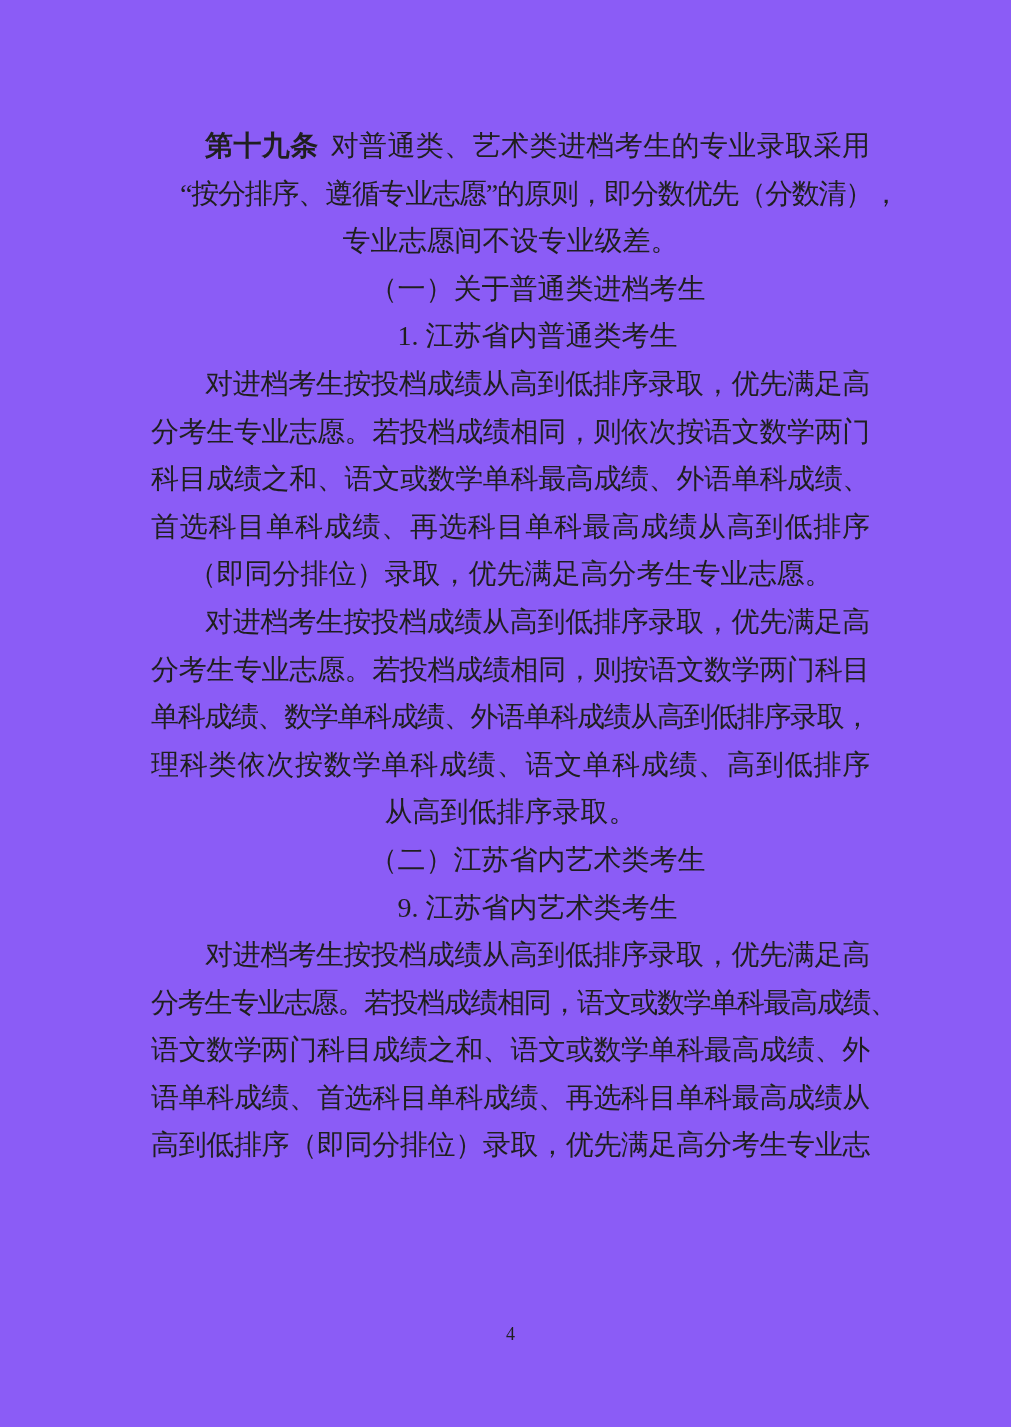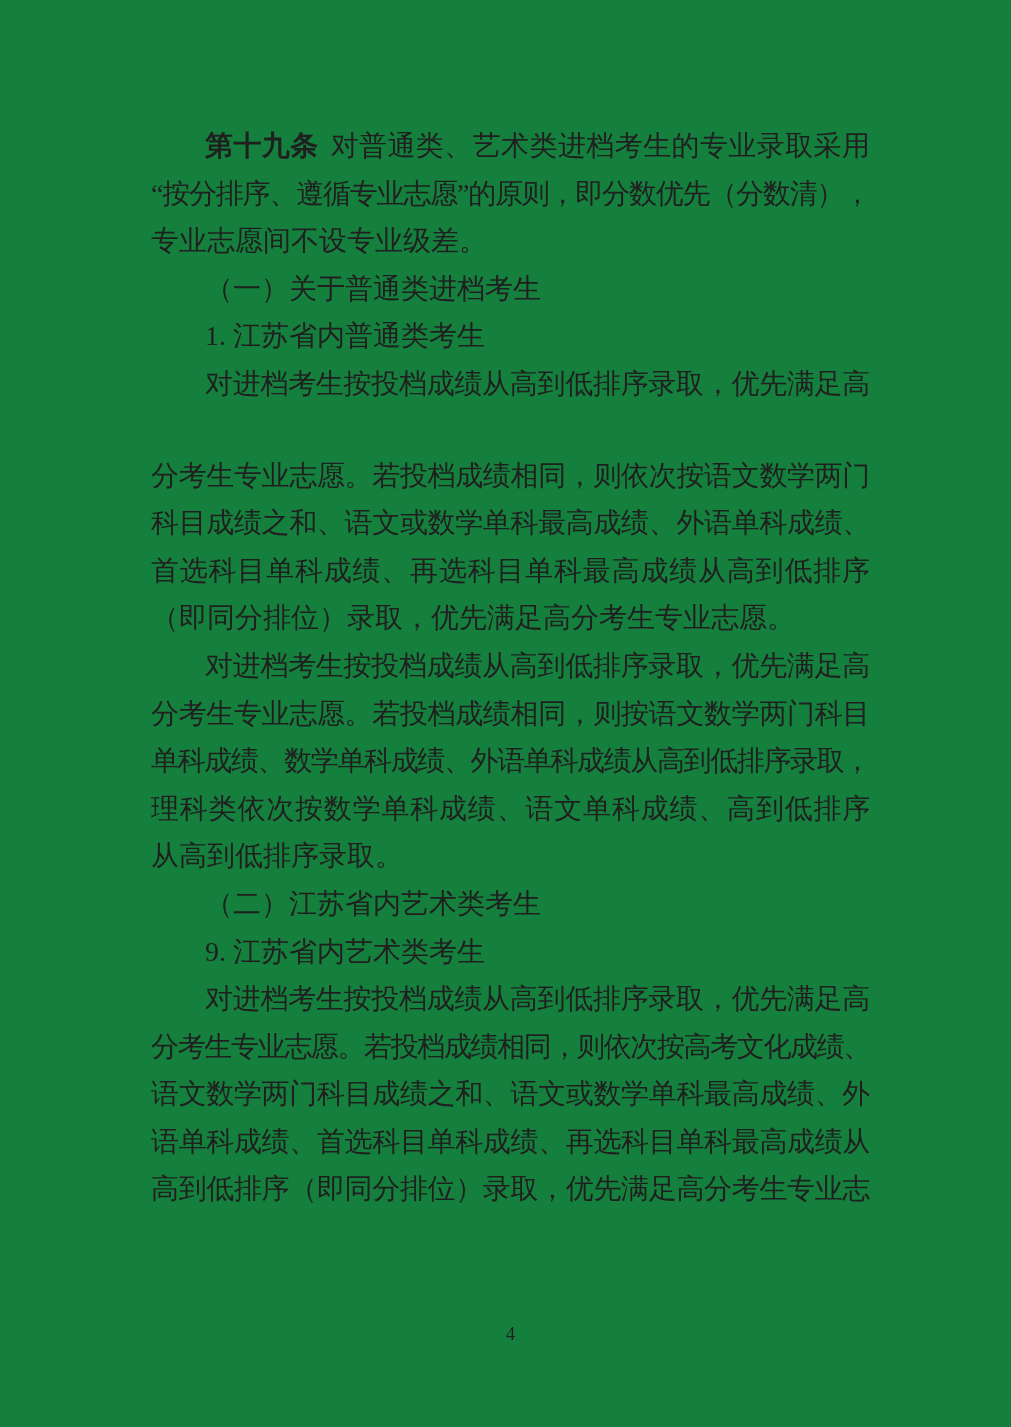--- a/index.html
+++ b/index.html
@@ -11,7 +11,7 @@
       position: relative;
       width: 1011px;
       height: 1427px;
-      background: #15803d;
+      background: #8b5cf6;
       overflow: hidden;
       font-family: "Liberation Serif", "DejaVu Serif", serif;
       color: #1f1f1f;

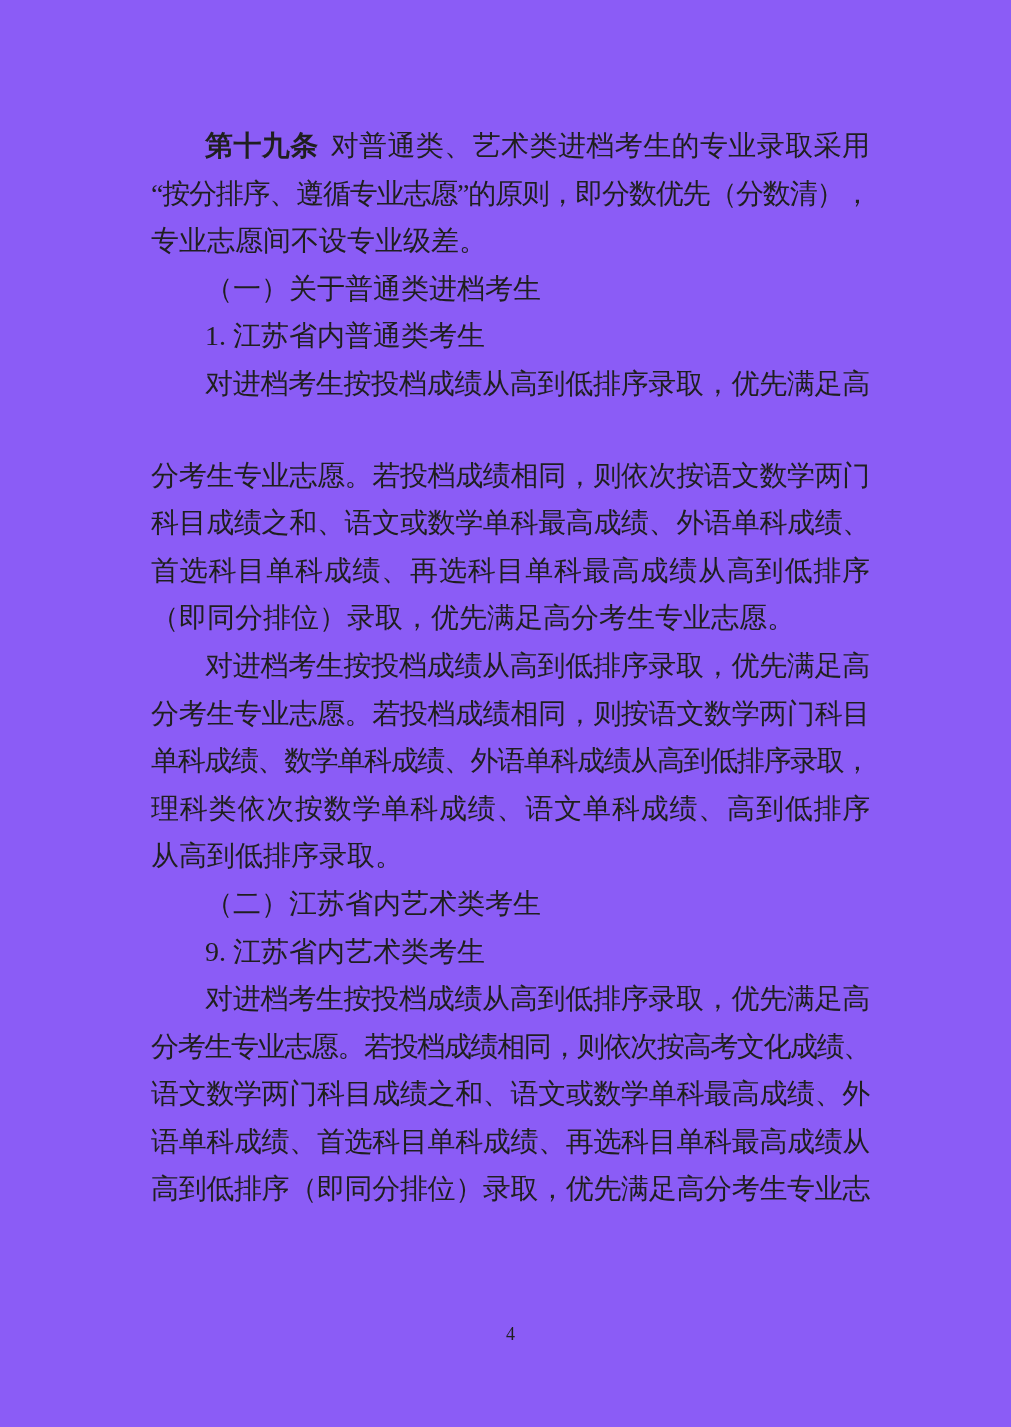--- a/index.html
+++ b/index.html
@@ -57,7 +57,7 @@
 <div class="page">
   <div class="text-block" id="text-block">
       <div class="line indent justify"><span class="lead">第十九条</span><span>对普通类、艺术类进档考生的专业录取采用</span></div>
-      <div class="line justify" style="letter-spacing: -1.21429px;"><span>“按分排序、遵循专业志愿”的原则，即分数优先（分数清），</span></div>
+      <div class="line justify" style="letter-spacing: -1.21429px; margin-left: 29px;"><span>“按分排序、遵循专业志愿”的原则，即分数优先（分数清），</span></div>
       <div class="line"><span>专业志愿间不设专业级差。</span></div>
       <div class="line indent"><span>（一）关于普通类进档考生</span></div>
       <div class="line indent"><span>1. 江苏省内普通类考生</span></div>

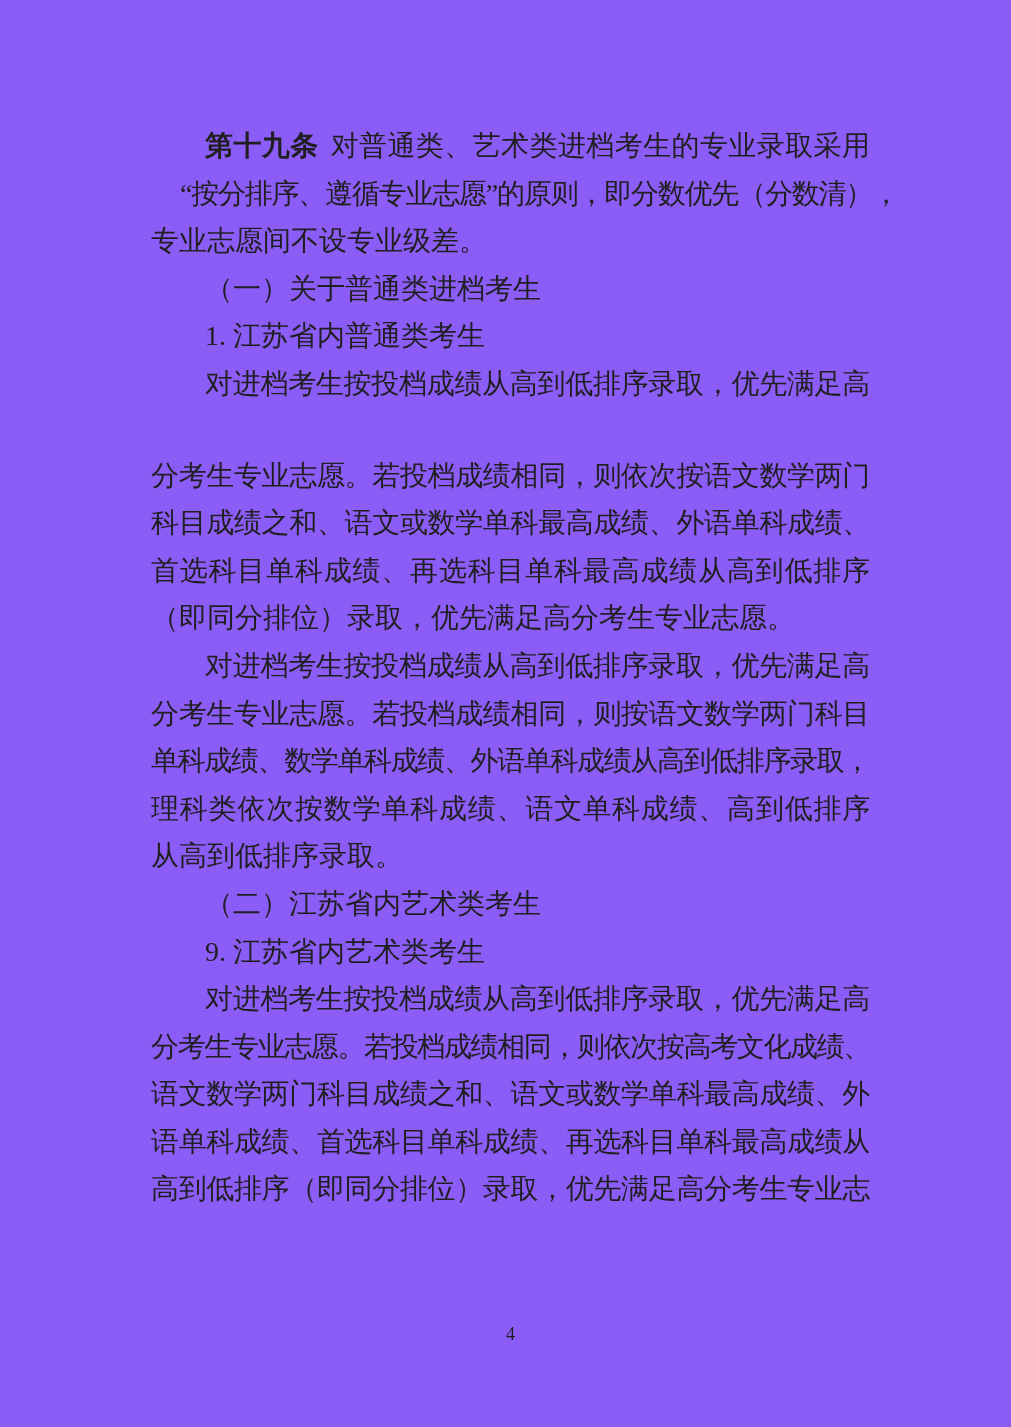--- a/index.html
+++ b/index.html
@@ -27,7 +27,7 @@
       line-height: 47.6px;
       font-size: 28px;
       white-space: nowrap;
-      text-align: left;
+      text-align: center;
     }
     .line.indent {
       text-indent: 54px;

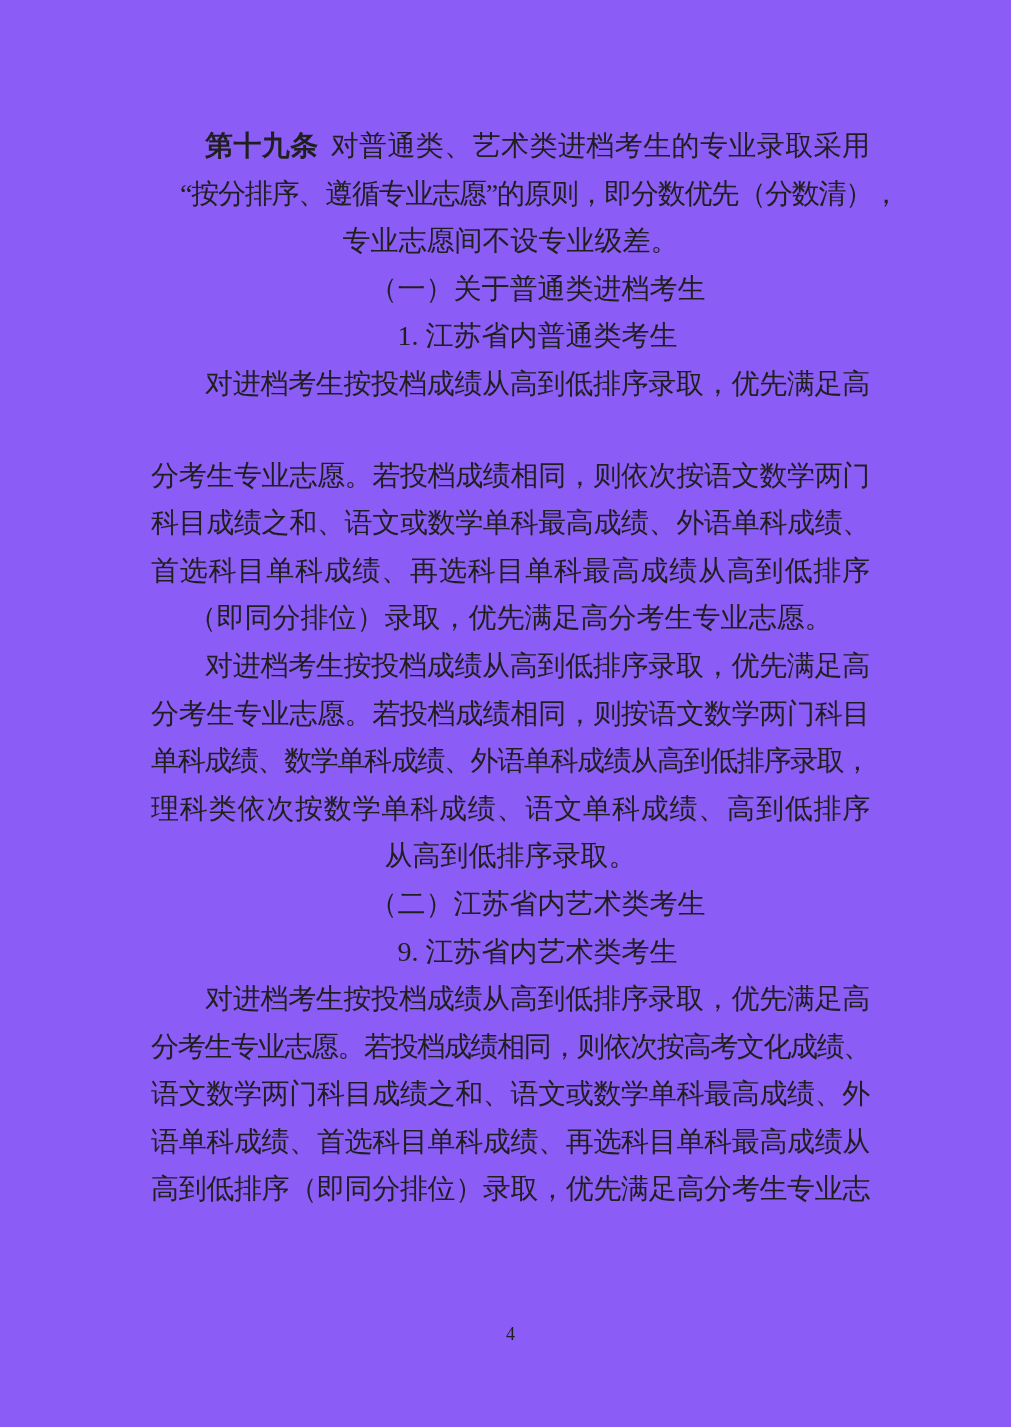--- a/index.html
+++ b/index.html
@@ -62,7 +62,7 @@
       <div class="line indent"><span>（一）关于普通类进档考生</span></div>
       <div class="line indent"><span>1. 江苏省内普通类考生</span></div>
       <div class="line indent justify" style="letter-spacing: -0.291667px;"><span>对进档考生按投档成绩从高到低排序录取，优先满足高</span></div>
-      <div class="line justify" style="letter-spacing: -0.346154px; margin-top: 44px;"><span>分考生专业志愿。若投档成绩相同，则依次按语文数学两门</span></div>
+      <div class="line justify" style="letter-spacing: -0.346154px;"><span>分考生专业志愿。若投档成绩相同，则依次按语文数学两门</span></div>
       <div class="line justify" style="letter-spacing: -0.346154px;"><span>科目成绩之和、语文或数学单科最高成绩、外语单科成绩、</span></div>
       <div class="line justify"><span>首选科目单科成绩、再选科目单科最高成绩从高到低排序</span></div>
       <div class="line"><span>（即同分排位）录取，优先满足高分考生专业志愿。</span></div>

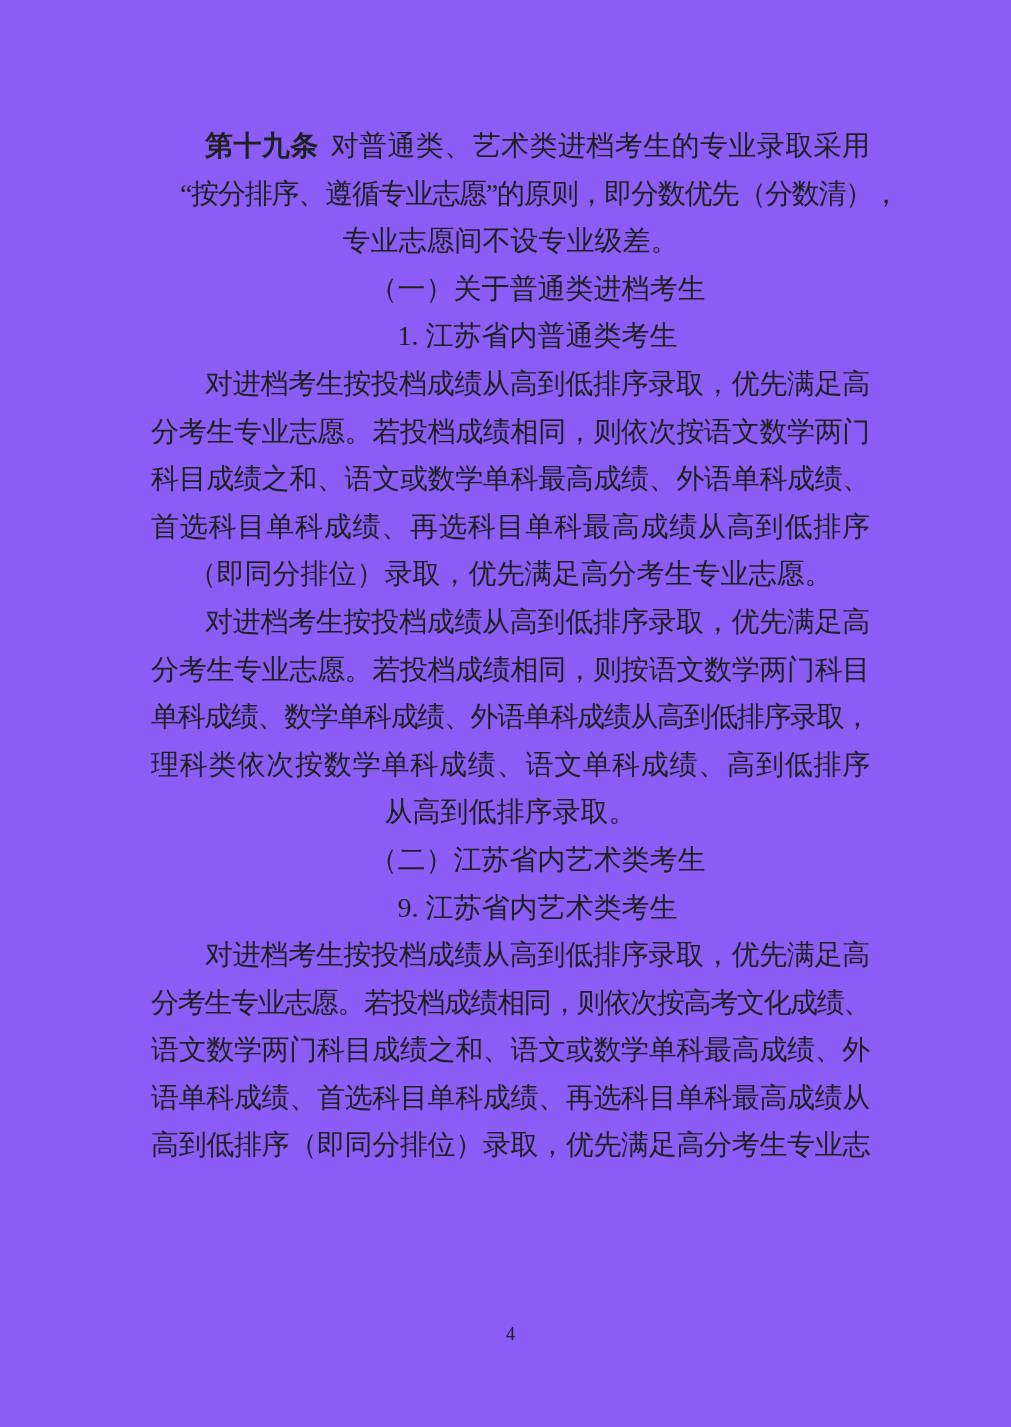--- a/index.html
+++ b/index.html
@@ -74,7 +74,7 @@
       <div class="line indent"><span>（二）江苏省内艺术类考生</span></div>
       <div class="line indent"><span>9. 江苏省内艺术类考生</span></div>
       <div class="line indent justify" style="letter-spacing: -0.291667px;"><span>对进档考生按投档成绩从高到低排序录取，优先满足高</span></div>
-      <div class="line justify" style="letter-spacing: -1.37037px;"><span>分考生专业志愿。若投档成绩相同，则依次按高考文化成绩、</span></div>
+      <div class="line justify" style="letter-spacing: -1.37037px;"><span>分考生专业志愿。若投档成绩相同，语文或数学单科最高成绩、</span></div>
       <div class="line justify" style="letter-spacing: -0.346154px;"><span>语文数学两门科目成绩之和、语文或数学单科最高成绩、外</span></div>
       <div class="line justify" style="letter-spacing: -0.346154px;"><span>语单科成绩、首选科目单科成绩、再选科目单科最高成绩从</span></div>
       <div class="line justify" style="letter-spacing: -0.346154px;"><span>高到低排序（即同分排位）录取，优先满足高分考生专业志</span></div>

